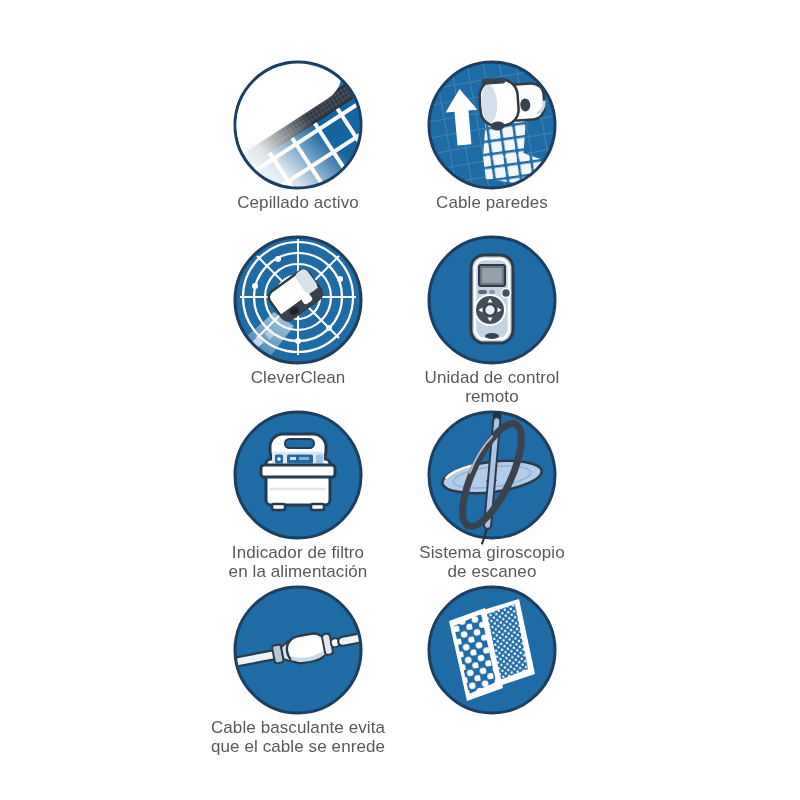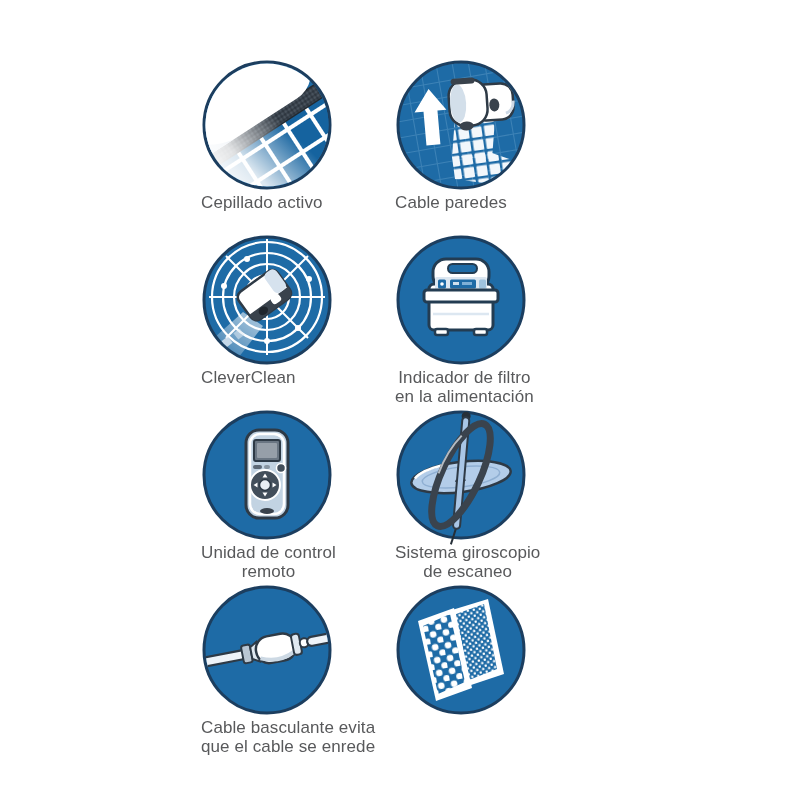--- a/index.html
+++ b/index.html
@@ -5,7 +5,7 @@
   html,body{margin:0;padding:0}
   body{width:800px;height:800px;background:#ffffff;font-family:"Liberation Sans",sans-serif;position:relative;overflow:hidden}
   .grid{position:absolute;left:201px;top:59px;width:388px;display:grid;grid-template-columns:194px 194px;grid-auto-rows:175px}
-  figure.feature{margin:0;display:flex;flex-direction:column;align-items:flex-start}
+  figure.feature{margin:0;display:flex;flex-direction:column;align-items:center}
   .badge{width:132px;height:132px}
   .badge svg{display:block;overflow:visible}
   .label{margin-top:2px;font-size:17px;line-height:19px;color:#58595b;text-align:center;white-space:pre-line;letter-spacing:.1px}

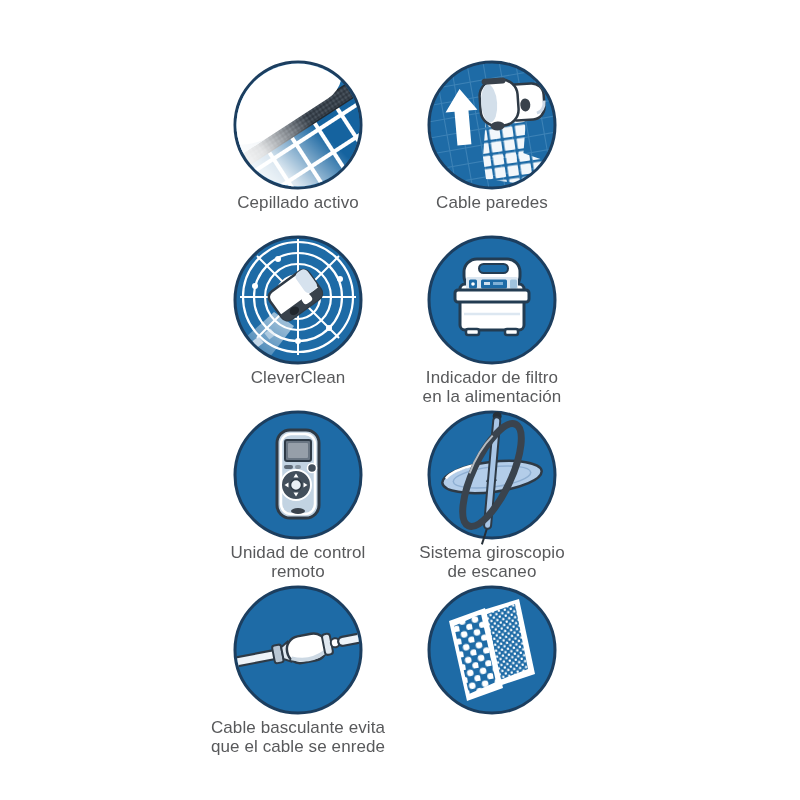--- a/index.html
+++ b/index.html
@@ -138,6 +138,30 @@
       </svg>
     </div>
     <figcaption class="label">CleverClean</figcaption>
+  </figure>
+
+  <figure class="feature">
+    <div class="badge">
+      <svg viewBox="0 0 132 132" width="132" height="132">
+        <circle cx="66" cy="66" r="63" fill="#1e6ba6" stroke="#1c3e5f" stroke-width="3"></circle>
+        <rect x="45" y="21" width="42" height="88" rx="13" fill="#c2d3e2" stroke="#2e3a46" stroke-width="3"></rect>
+        <rect x="49" y="25" width="34" height="80" rx="10" fill="none" stroke="#ffffff" stroke-width="2.5"></rect>
+        <rect x="53" y="31" width="26" height="21" rx="2" fill="#6a7683" stroke="#2e3a46" stroke-width="2"></rect>
+        <rect x="56" y="34" width="20" height="15" rx="1" fill="#969fa9"></rect>
+        <rect x="52" y="56" width="9" height="4" rx="2" fill="#5d6976"></rect>
+        <rect x="63" y="56" width="6" height="4" rx="2" fill="#8895a1"></rect>
+        <circle cx="80" cy="59" r="4.5" fill="#434f5b" stroke="#ffffff" stroke-width="1.5"></circle>
+        <circle cx="64" cy="76" r="15" fill="#434f5b" stroke="#ffffff" stroke-width="2"></circle>
+        <circle cx="64" cy="76" r="5.5" fill="#e8eef4" stroke="#2e3a46" stroke-width="1.5"></circle>
+        <polygon points="64,64.5 61.5,68.5 66.5,68.5" fill="#ffffff"></polygon>
+        <polygon points="64,87.5 61.5,83.5 66.5,83.5" fill="#ffffff"></polygon>
+        <polygon points="52.5,76 56.5,73.5 56.5,78.5" fill="#ffffff"></polygon>
+        <polygon points="75.5,76 71.5,73.5 71.5,78.5" fill="#ffffff"></polygon>
+        <ellipse cx="66" cy="102" rx="7" ry="3" fill="#39424c"></ellipse>
+      </svg>
+    </div>
+    <figcaption class="label">Unidad de control
+remoto</figcaption>
   </figure>
 
   <figure class="feature">
@@ -168,30 +192,6 @@
 
   <figure class="feature">
     <div class="badge">
-      <svg viewBox="0 0 132 132" width="132" height="132">
-        <circle cx="66" cy="66" r="63" fill="#1e6ba6" stroke="#1c3e5f" stroke-width="3"></circle>
-        <rect x="45" y="21" width="42" height="88" rx="13" fill="#c2d3e2" stroke="#2e3a46" stroke-width="3"></rect>
-        <rect x="49" y="25" width="34" height="80" rx="10" fill="none" stroke="#ffffff" stroke-width="2.5"></rect>
-        <rect x="53" y="31" width="26" height="21" rx="2" fill="#6a7683" stroke="#2e3a46" stroke-width="2"></rect>
-        <rect x="56" y="34" width="20" height="15" rx="1" fill="#969fa9"></rect>
-        <rect x="52" y="56" width="9" height="4" rx="2" fill="#5d6976"></rect>
-        <rect x="63" y="56" width="6" height="4" rx="2" fill="#8895a1"></rect>
-        <circle cx="80" cy="59" r="4.5" fill="#434f5b" stroke="#ffffff" stroke-width="1.5"></circle>
-        <circle cx="64" cy="76" r="15" fill="#434f5b" stroke="#ffffff" stroke-width="2"></circle>
-        <circle cx="64" cy="76" r="5.5" fill="#e8eef4" stroke="#2e3a46" stroke-width="1.5"></circle>
-        <polygon points="64,64.5 61.5,68.5 66.5,68.5" fill="#ffffff"></polygon>
-        <polygon points="64,87.5 61.5,83.5 66.5,83.5" fill="#ffffff"></polygon>
-        <polygon points="52.5,76 56.5,73.5 56.5,78.5" fill="#ffffff"></polygon>
-        <polygon points="75.5,76 71.5,73.5 71.5,78.5" fill="#ffffff"></polygon>
-        <ellipse cx="66" cy="102" rx="7" ry="3" fill="#39424c"></ellipse>
-      </svg>
-    </div>
-    <figcaption class="label">Unidad de control
-remoto</figcaption>
-  </figure>
-
-  <figure class="feature">
-    <div class="badge">
       <svg viewBox="0 0 132 132" width="132" height="132" overflow="visible">
         <circle cx="66" cy="66" r="63" fill="#1e6ba6" stroke="#1c3e5f" stroke-width="3"></circle>
         <g transform="rotate(-7 66 68)">

